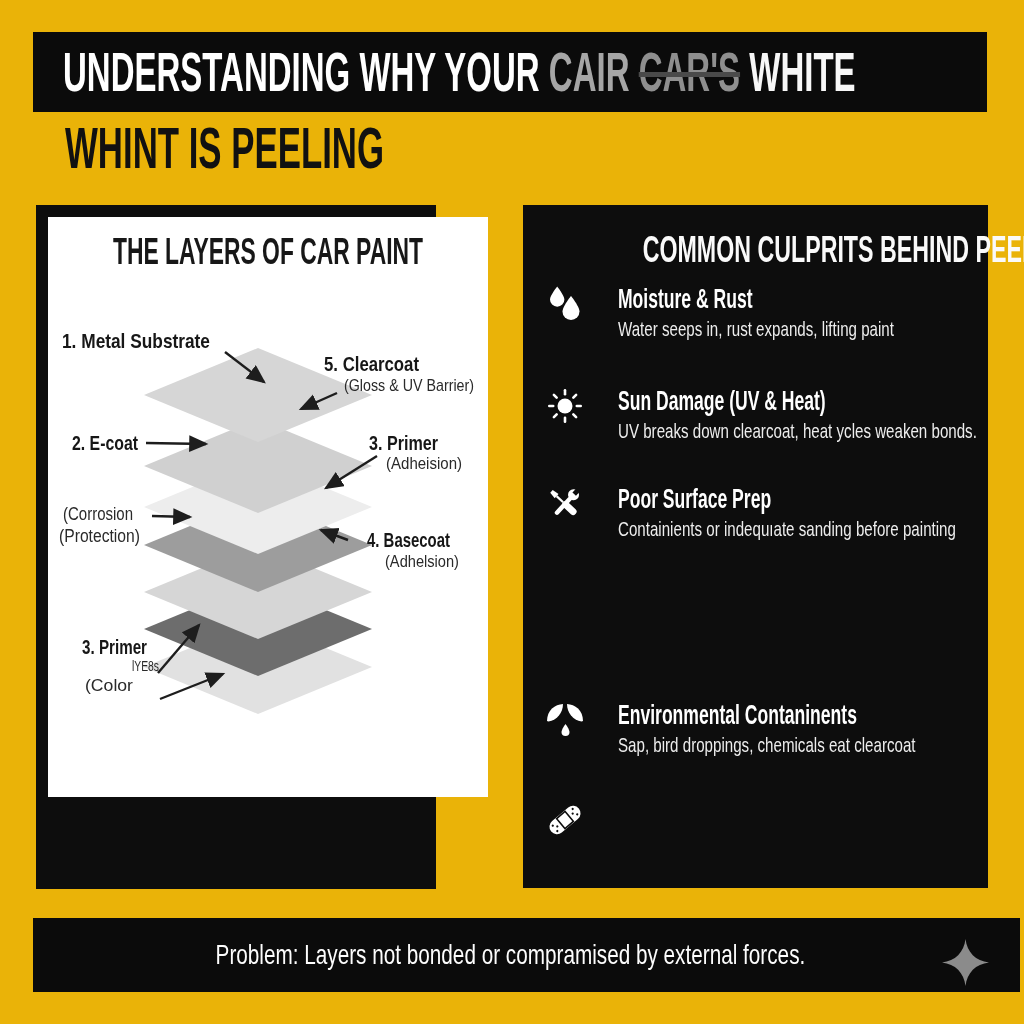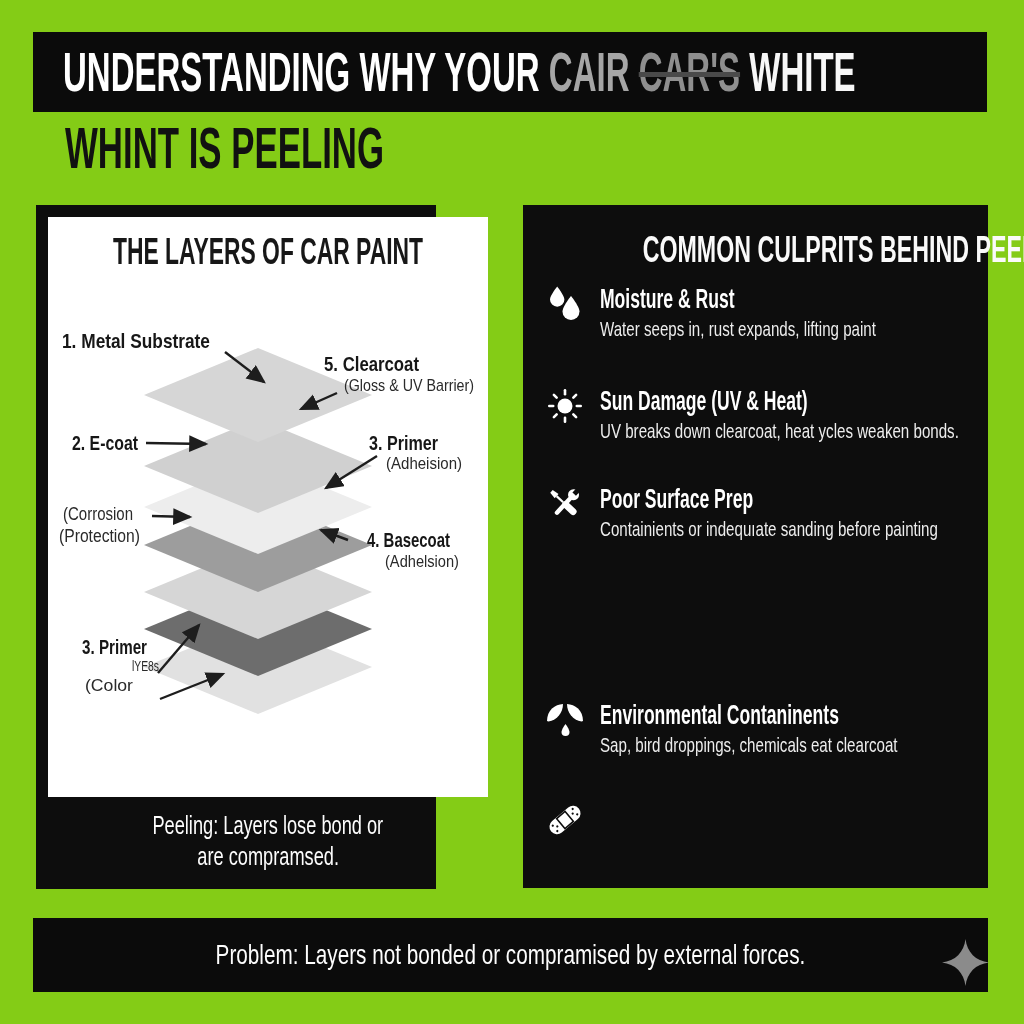--- a/index.html
+++ b/index.html
@@ -5,7 +5,7 @@
   html,body{margin:0;padding:0;width:1024px;height:1024px;overflow:hidden;
     font-family:"Liberation Sans",sans-serif;background:#fbfbfb;}
   .abs{position:absolute;}
-  #stage{position:relative;width:1024px;height:1024px;background:#84cc16;}
+  #stage{position:relative;width:1024px;height:1024px;background:#eab308;}
 
   
   #top-banner{left:33px;top:32px;width:954px;height:80px;background:#0b0b0b;}

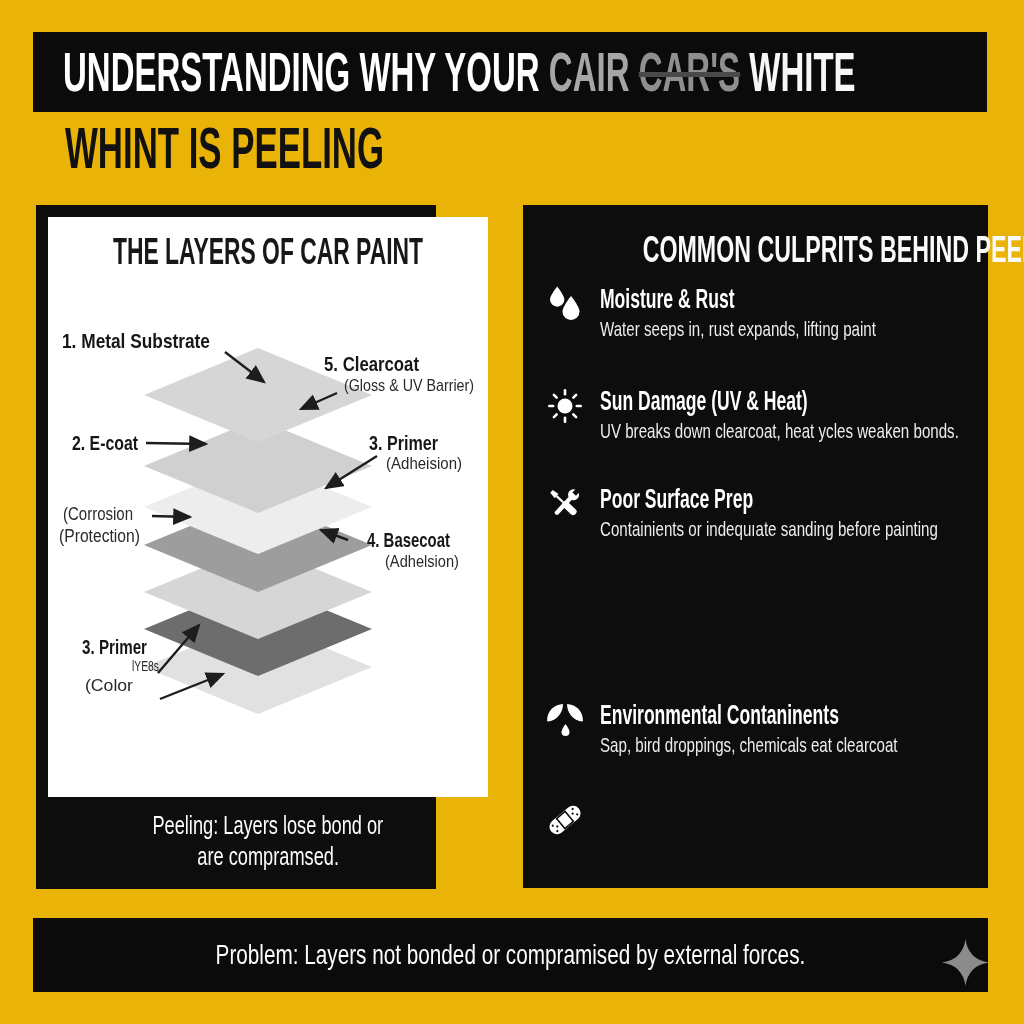--- a/index.html
+++ b/index.html
@@ -32,7 +32,7 @@
   #right-title{left:0;top:24px;width:465px;text-align:center;}
   #right-title .inner{display:inline-block;white-space:nowrap;font-weight:bold;font-size:36px;
     transform:scaleX(0.645);transform-origin:50% 50%;color:#fafafa;}
-  .culprit{position:absolute;left:22px;display:flex;align-items:flex-start;}
+  .culprit{position:absolute;left:22px;display:flex;align-items:flex-start;gap:18px;}
   .culprit .icon-box{width:42px;height:42px;flex:0 0 42px;}
   .culprit .txt{margin-left:13px;}
   .culprit .c-title{font-weight:bold;font-size:27px;line-height:30px;white-space:nowrap;

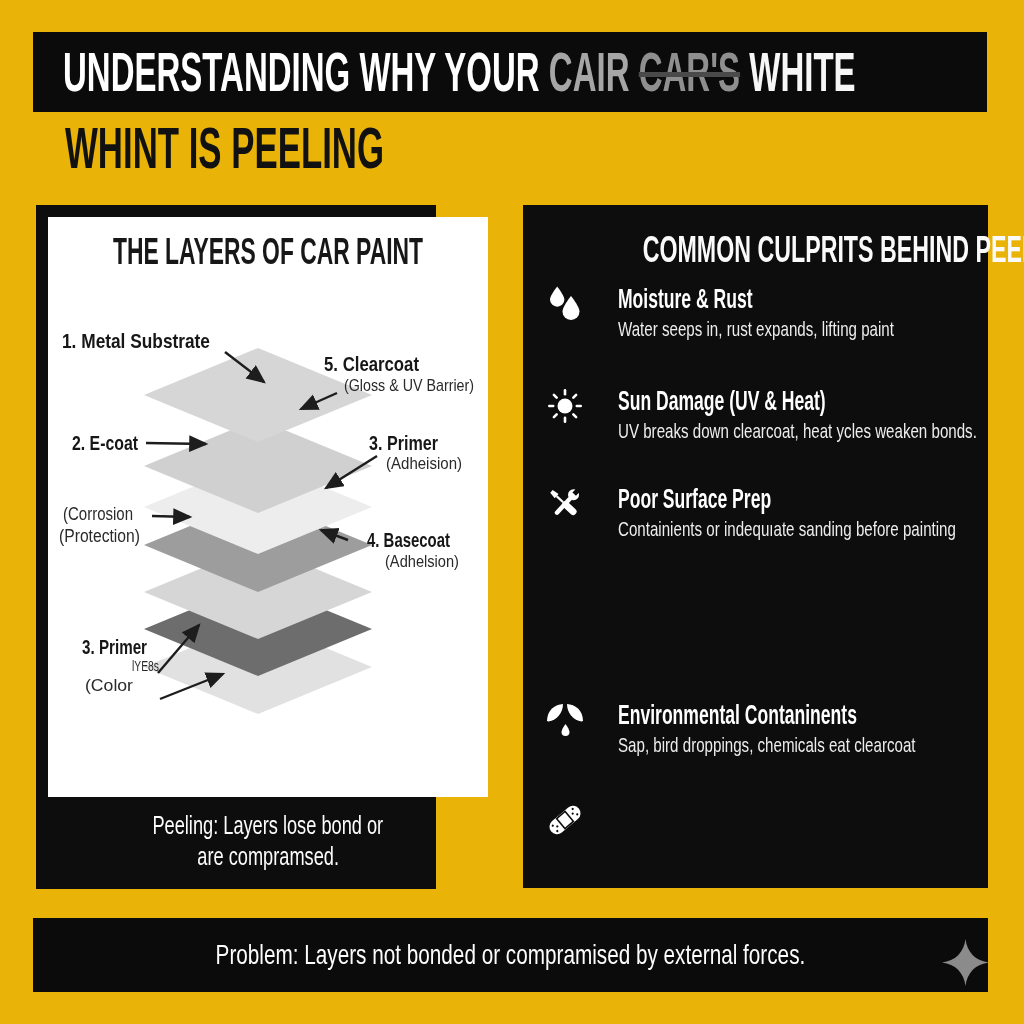--- a/index.html
+++ b/index.html
@@ -104,10 +104,6 @@
       <text x="85" y="691" class="dlr" font-size="17" textLength="48" lengthAdjust="spacingAndGlyphs">(Color</text>
     </svg>
 
-    <div id="left-caption" class="abs">
-      <div class="cap-line"><span class="inner">Peeling: Layers lose bond or</span></div>
-      <div class="cap-line"><span class="inner">are compramsed.</span></div>
-    </div>
   </div>
 
   <div id="right-panel" class="abs">

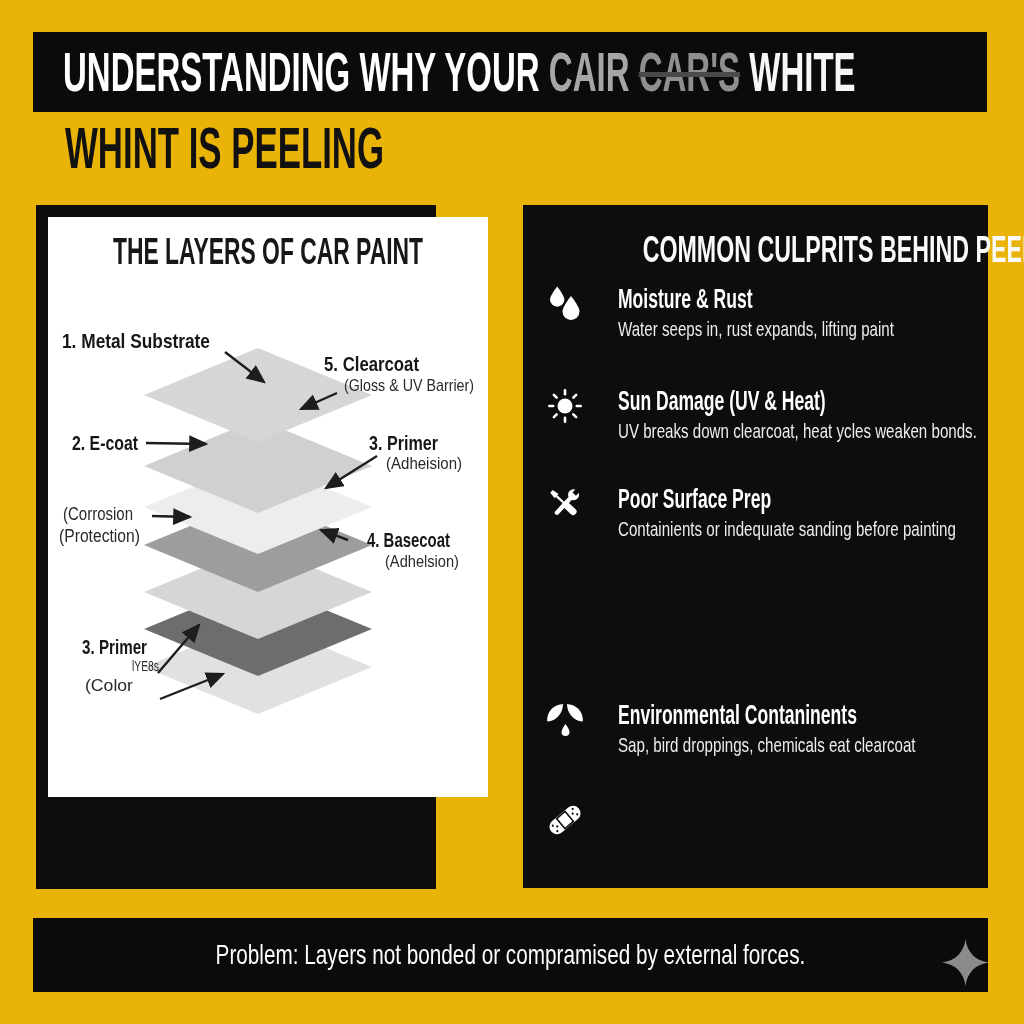--- a/index.html
+++ b/index.html
@@ -42,7 +42,7 @@
   .culprit .c-desc .desc-line:empty{display:none;}
 
   
-  #footer-bar{left:33px;top:918px;width:955px;height:74px;background:#0b0b0b;}
+  #footer-bar{left:33px;top:918px;width:955px;height:74px;background:#0b0b0b;padding-left:32px;}
   #footer-text{left:0;top:0;width:955px;height:74px;line-height:74px;text-align:center;}
   #footer-text .inner{display:inline-block;white-space:nowrap;font-size:28px;color:#fdfdfd;
     transform:scaleX(0.74);transform-origin:50% 50%;}

